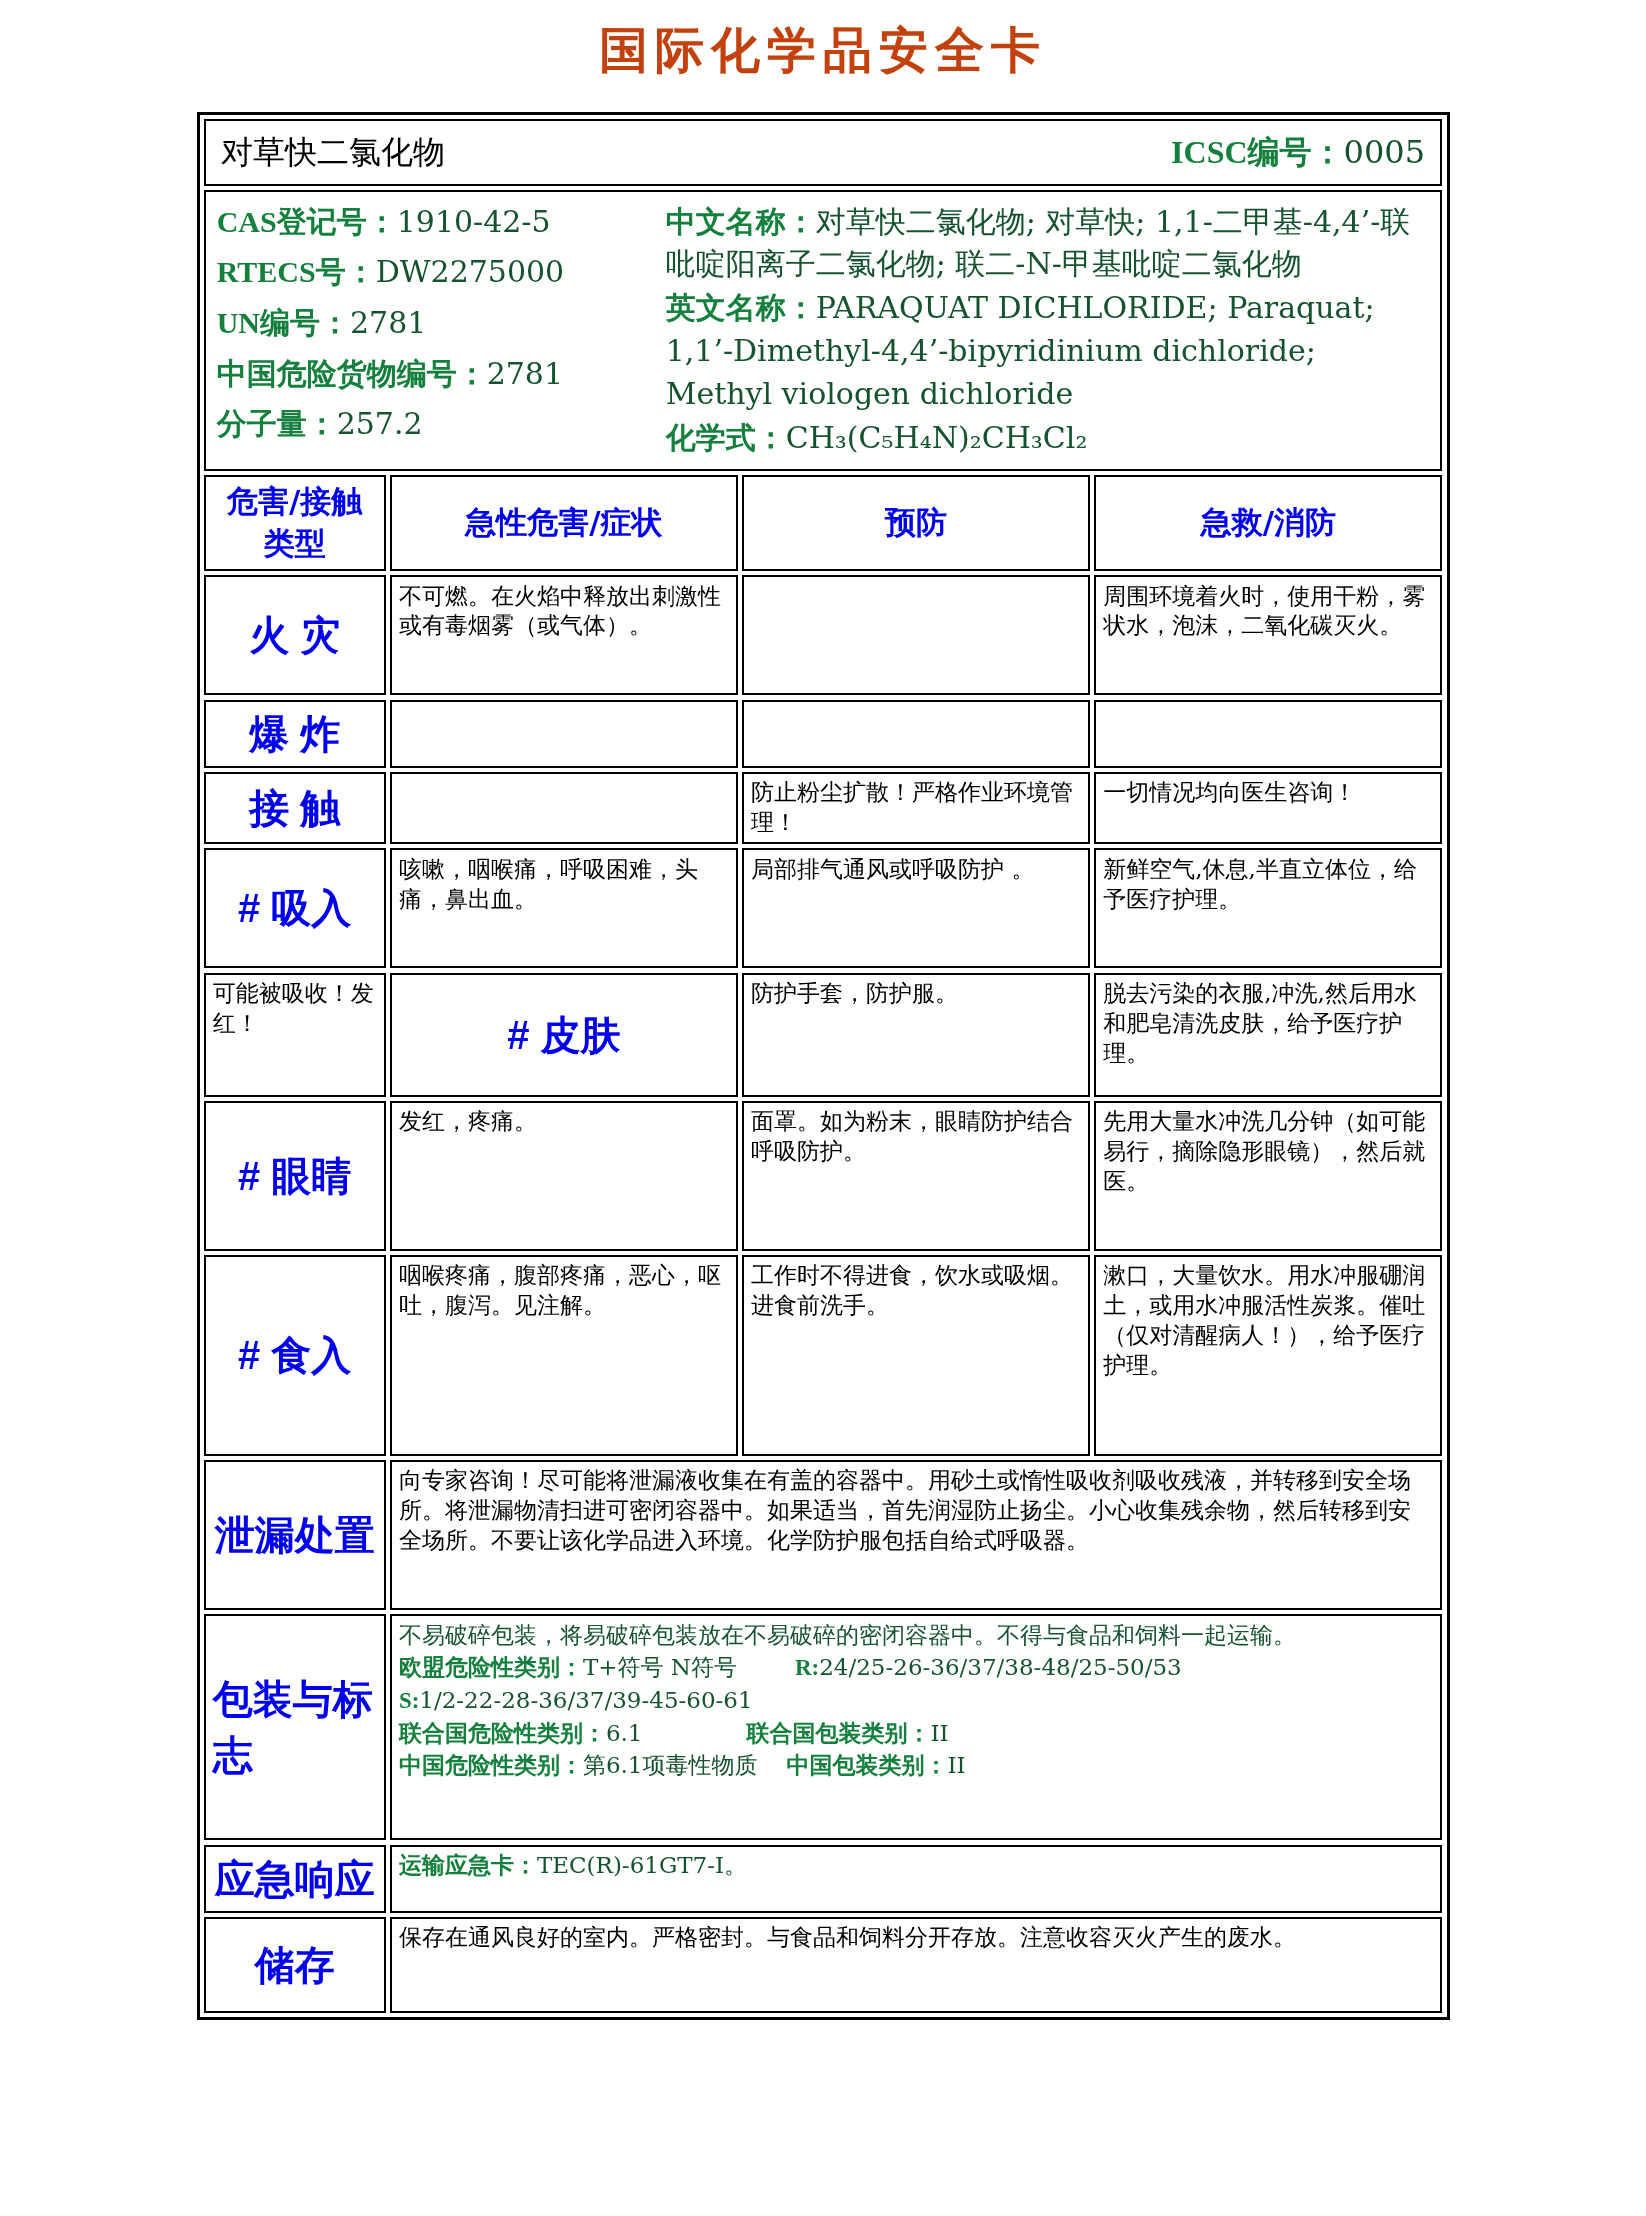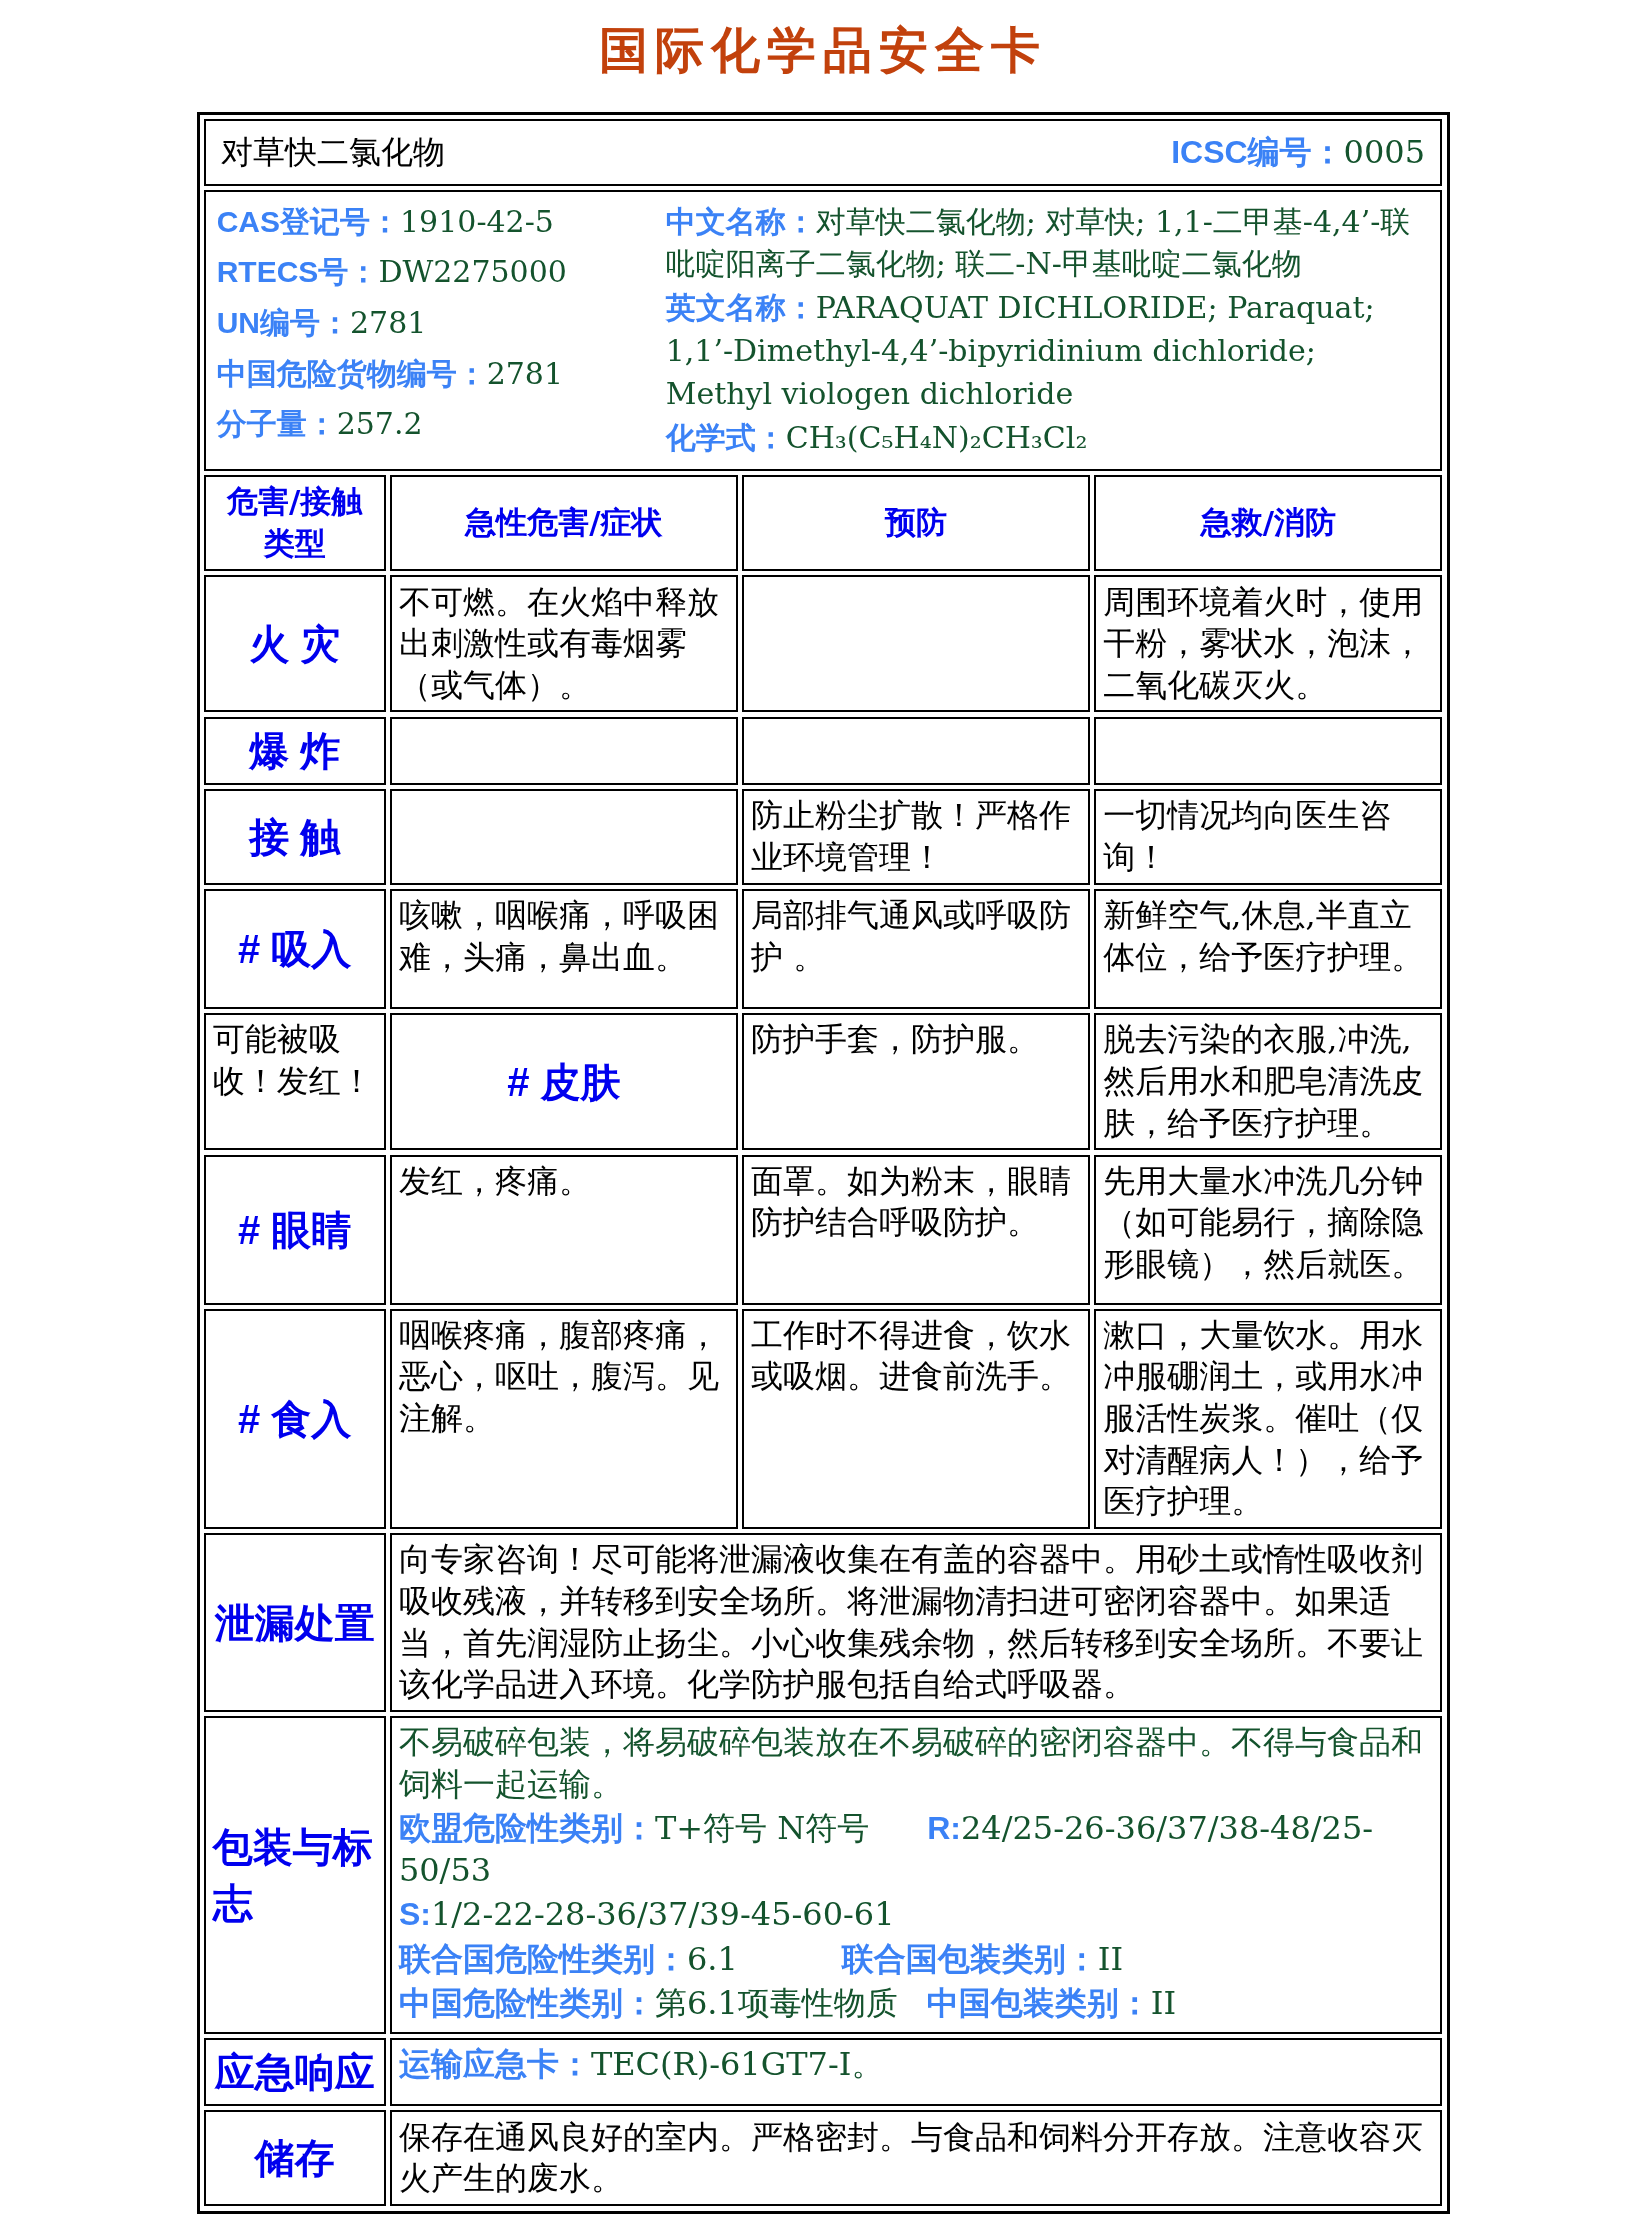--- a/index.html
+++ b/index.html
@@ -46,9 +46,9 @@
 
   
   .lbl {
-    color: #3b82f6;
-    font-weight: bold;
-    font-family: Liberation Sans, sans-serif;
+    color: #15803d;
+    font-weight: bold;
+    font-family: Liberation Serif, serif;
   }
   .val { color: #14532d; font-family: "DejaVu Serif", "Liberation Serif", serif; text-align: center; }
 

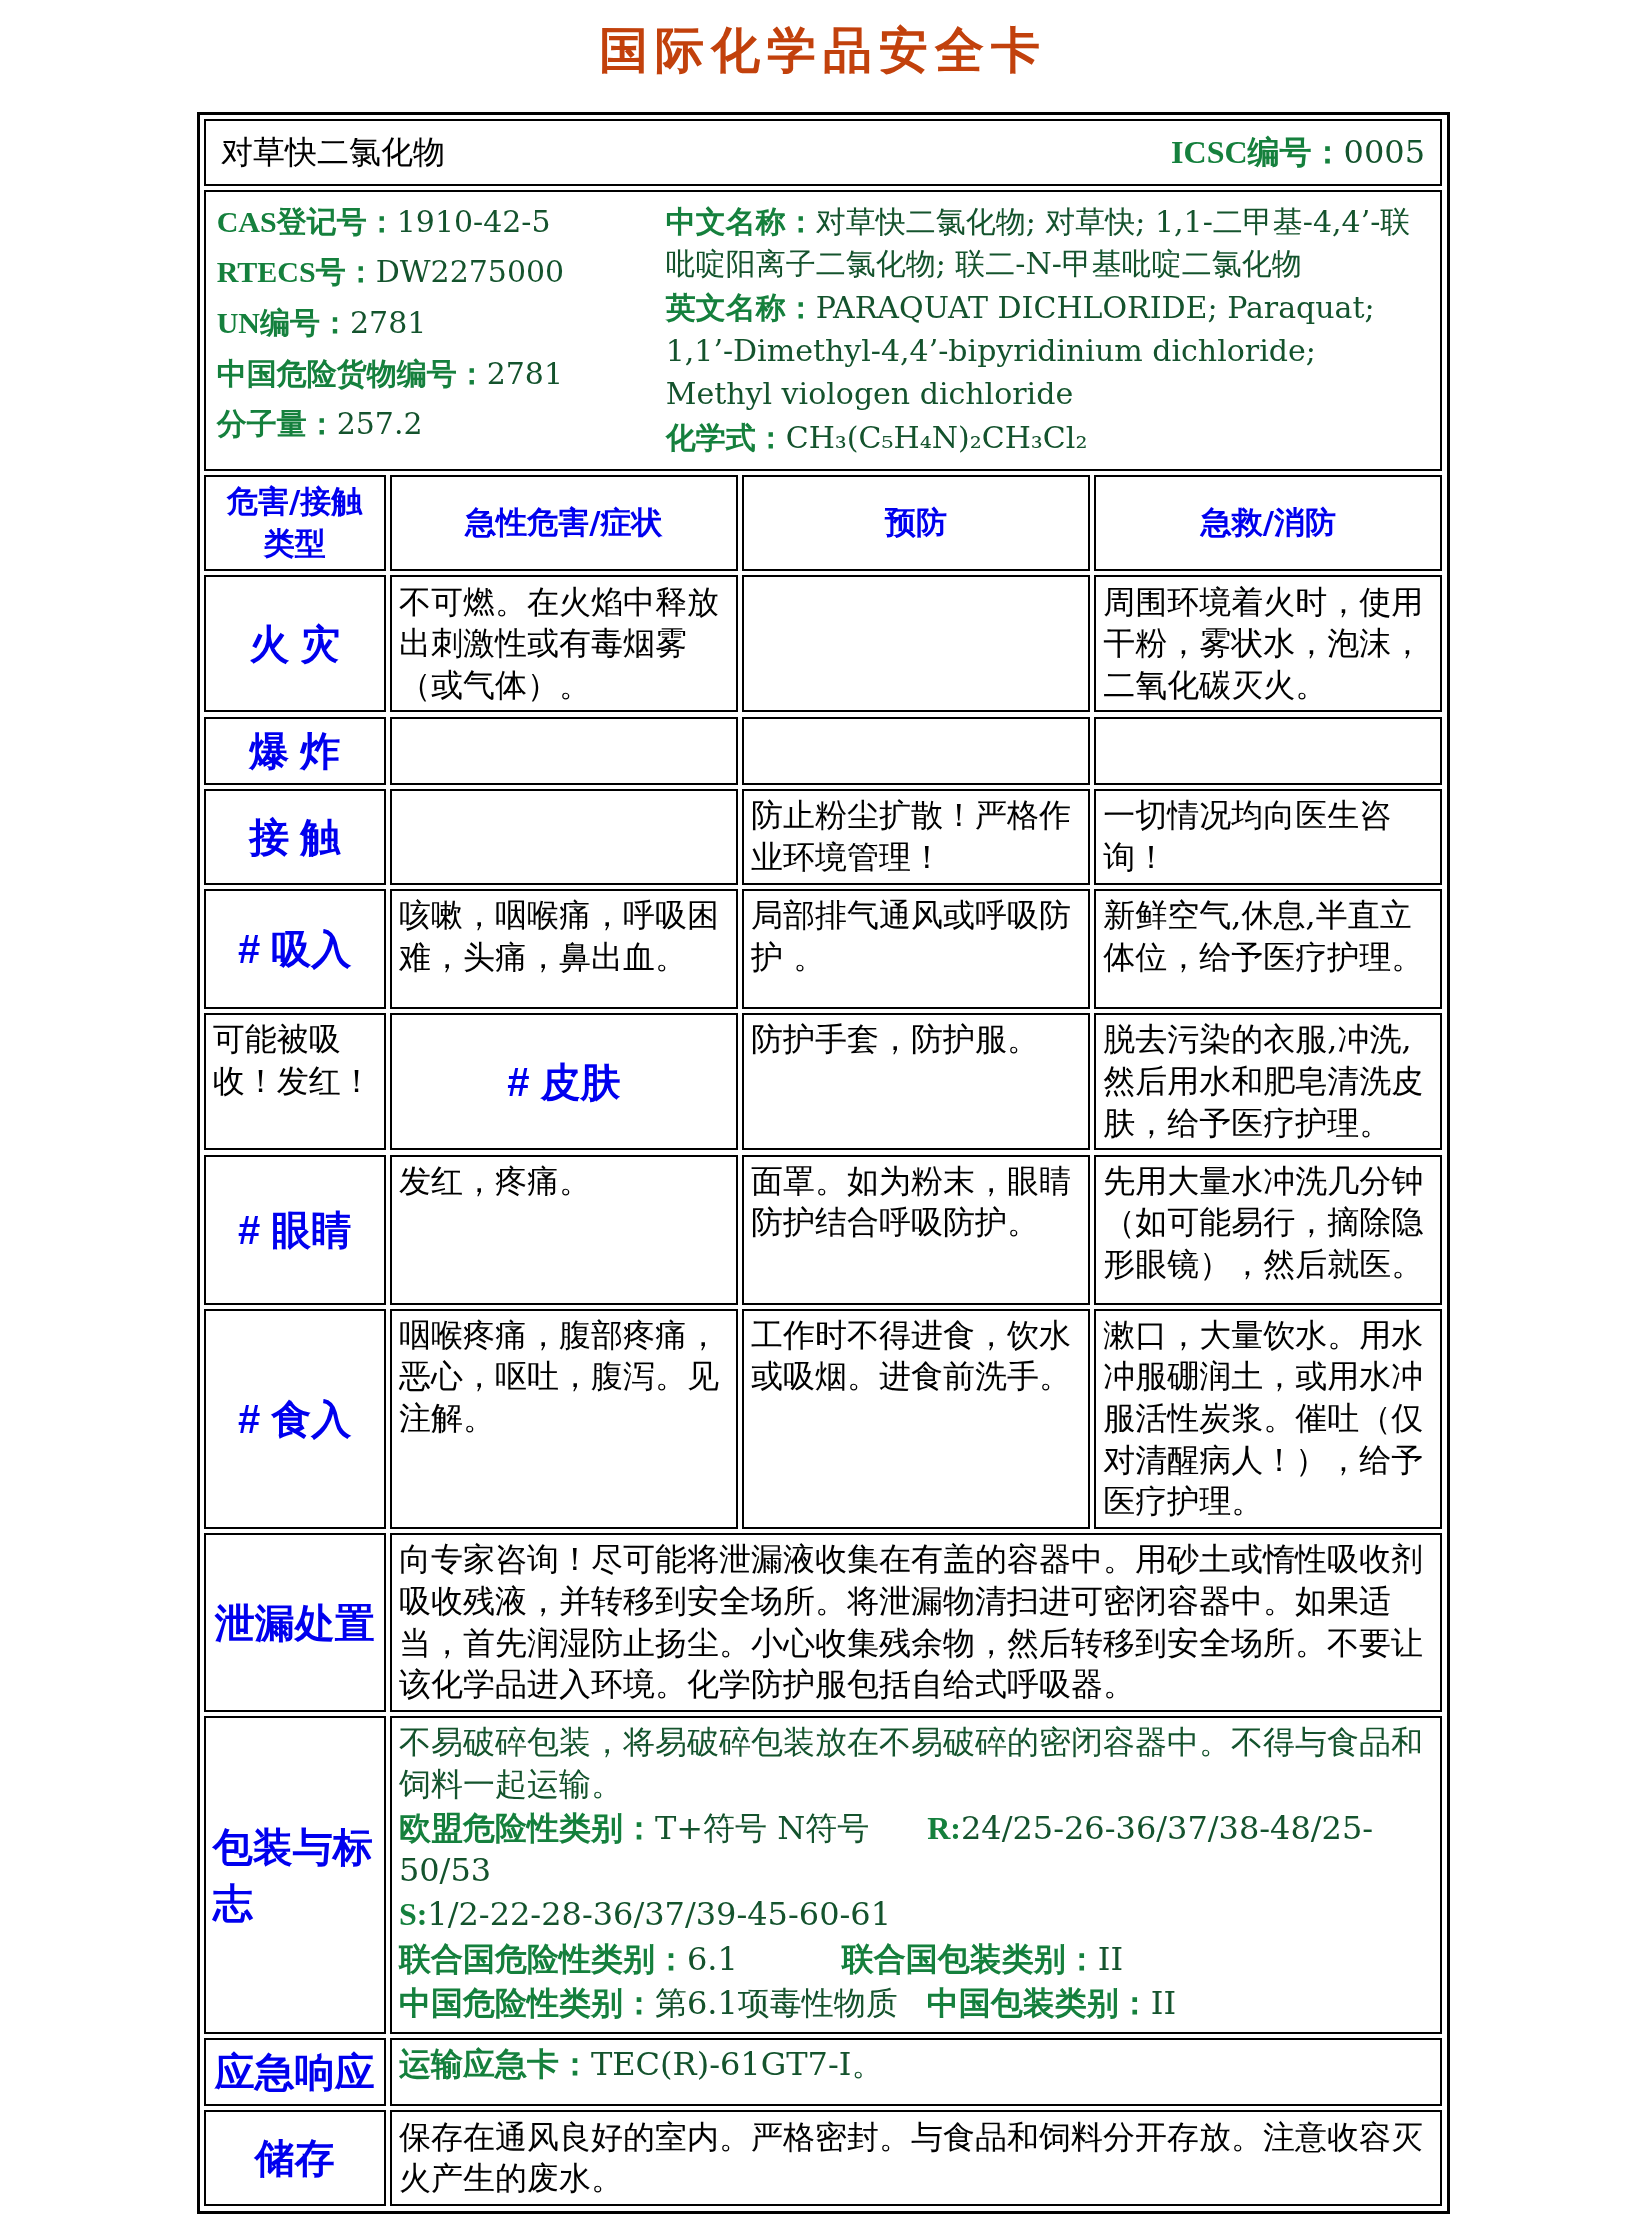--- a/index.html
+++ b/index.html
@@ -74,7 +74,7 @@
   .cell {
     border: 2.1px solid #000;
     padding: 4.2px 7px;
-    font-size: 32px;
+    font-size: 23px;
     line-height: 1.3;
   }
   .cell.label {

